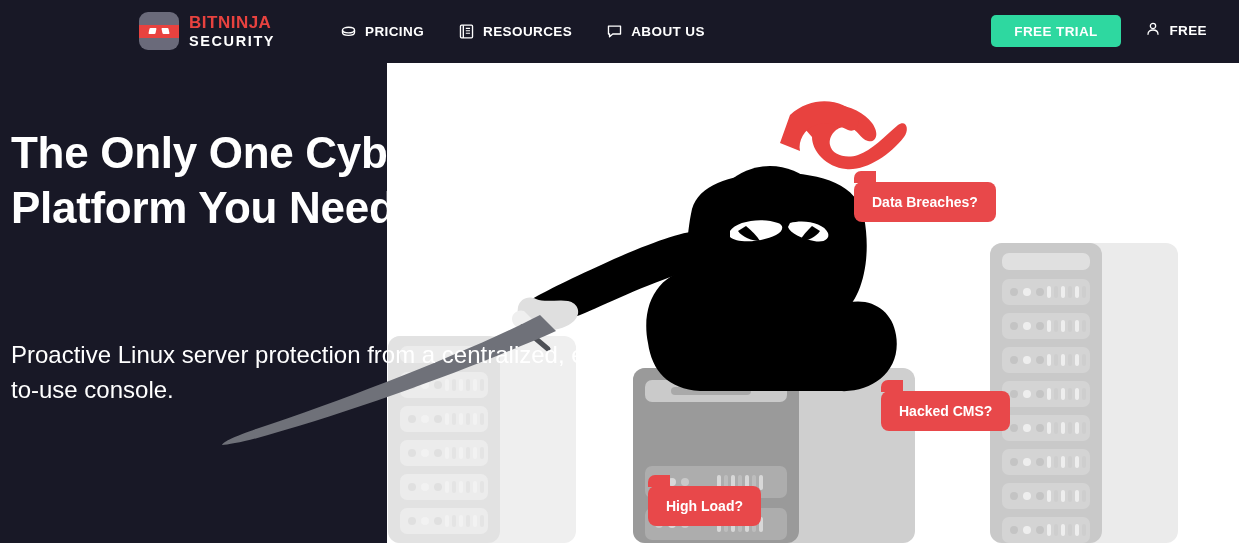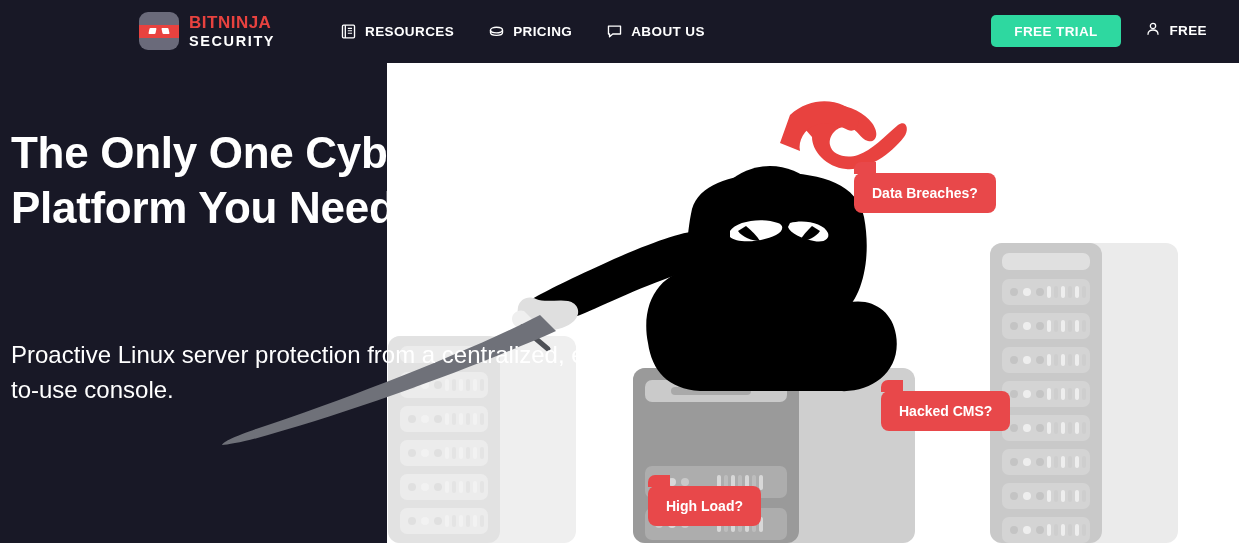--- a/index.html
+++ b/index.html
@@ -494,22 +494,22 @@
       <div class="nav-item">
         <span class="ic">
           <svg width="17" height="17" viewBox="0 0 24 24" fill="none" stroke="#ffffff" stroke-width="1.9">
+            <ellipse cx="12" cy="10" rx="8.5" ry="4"></ellipse>
+            <path d="M3.5 10 v3.5 c0 2.2 3.8 4 8.5 4 s8.5 -1.8 8.5 -4 V10"></path>
+          </svg>
+        </span>
+        <span>PRICING</span>
+      </div>
+
+      <div class="nav-item">
+        <span class="ic">
+          <svg width="17" height="17" viewBox="0 0 24 24" fill="none" stroke="#ffffff" stroke-width="1.9">
             <rect x="3.5" y="3" width="17" height="18" rx="1.5"></rect>
             <path d="M7.5 3 v18" stroke-width="1.9"></path>
             <path d="M11 7.5 h6 M11 11 h6 M11 14.5 h6" stroke-width="1.6"></path>
           </svg>
         </span>
         <span>RESOURCES</span>
-      </div>
-
-      <div class="nav-item">
-        <span class="ic">
-          <svg width="17" height="17" viewBox="0 0 24 24" fill="none" stroke="#ffffff" stroke-width="1.9">
-            <ellipse cx="12" cy="10" rx="8.5" ry="4"></ellipse>
-            <path d="M3.5 10 v3.5 c0 2.2 3.8 4 8.5 4 s8.5 -1.8 8.5 -4 V10"></path>
-          </svg>
-        </span>
-        <span>PRICING</span>
       </div>
 
       <div class="nav-item">

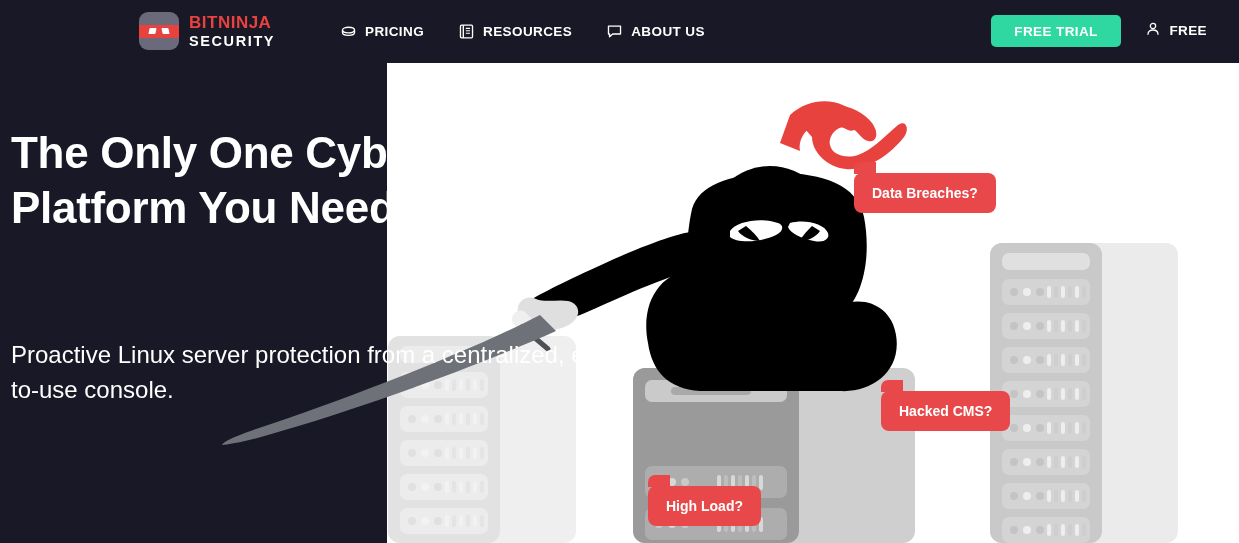--- a/index.html
+++ b/index.html
@@ -458,7 +458,7 @@
   </div>
 
 
-  <div class="badge" style="left:854px; top:173px;">
+  <div class="badge" style="left:854px; top:182px;">
     <span class="tail"></span>
     <span>Data Breaches?</span>
   </div>

